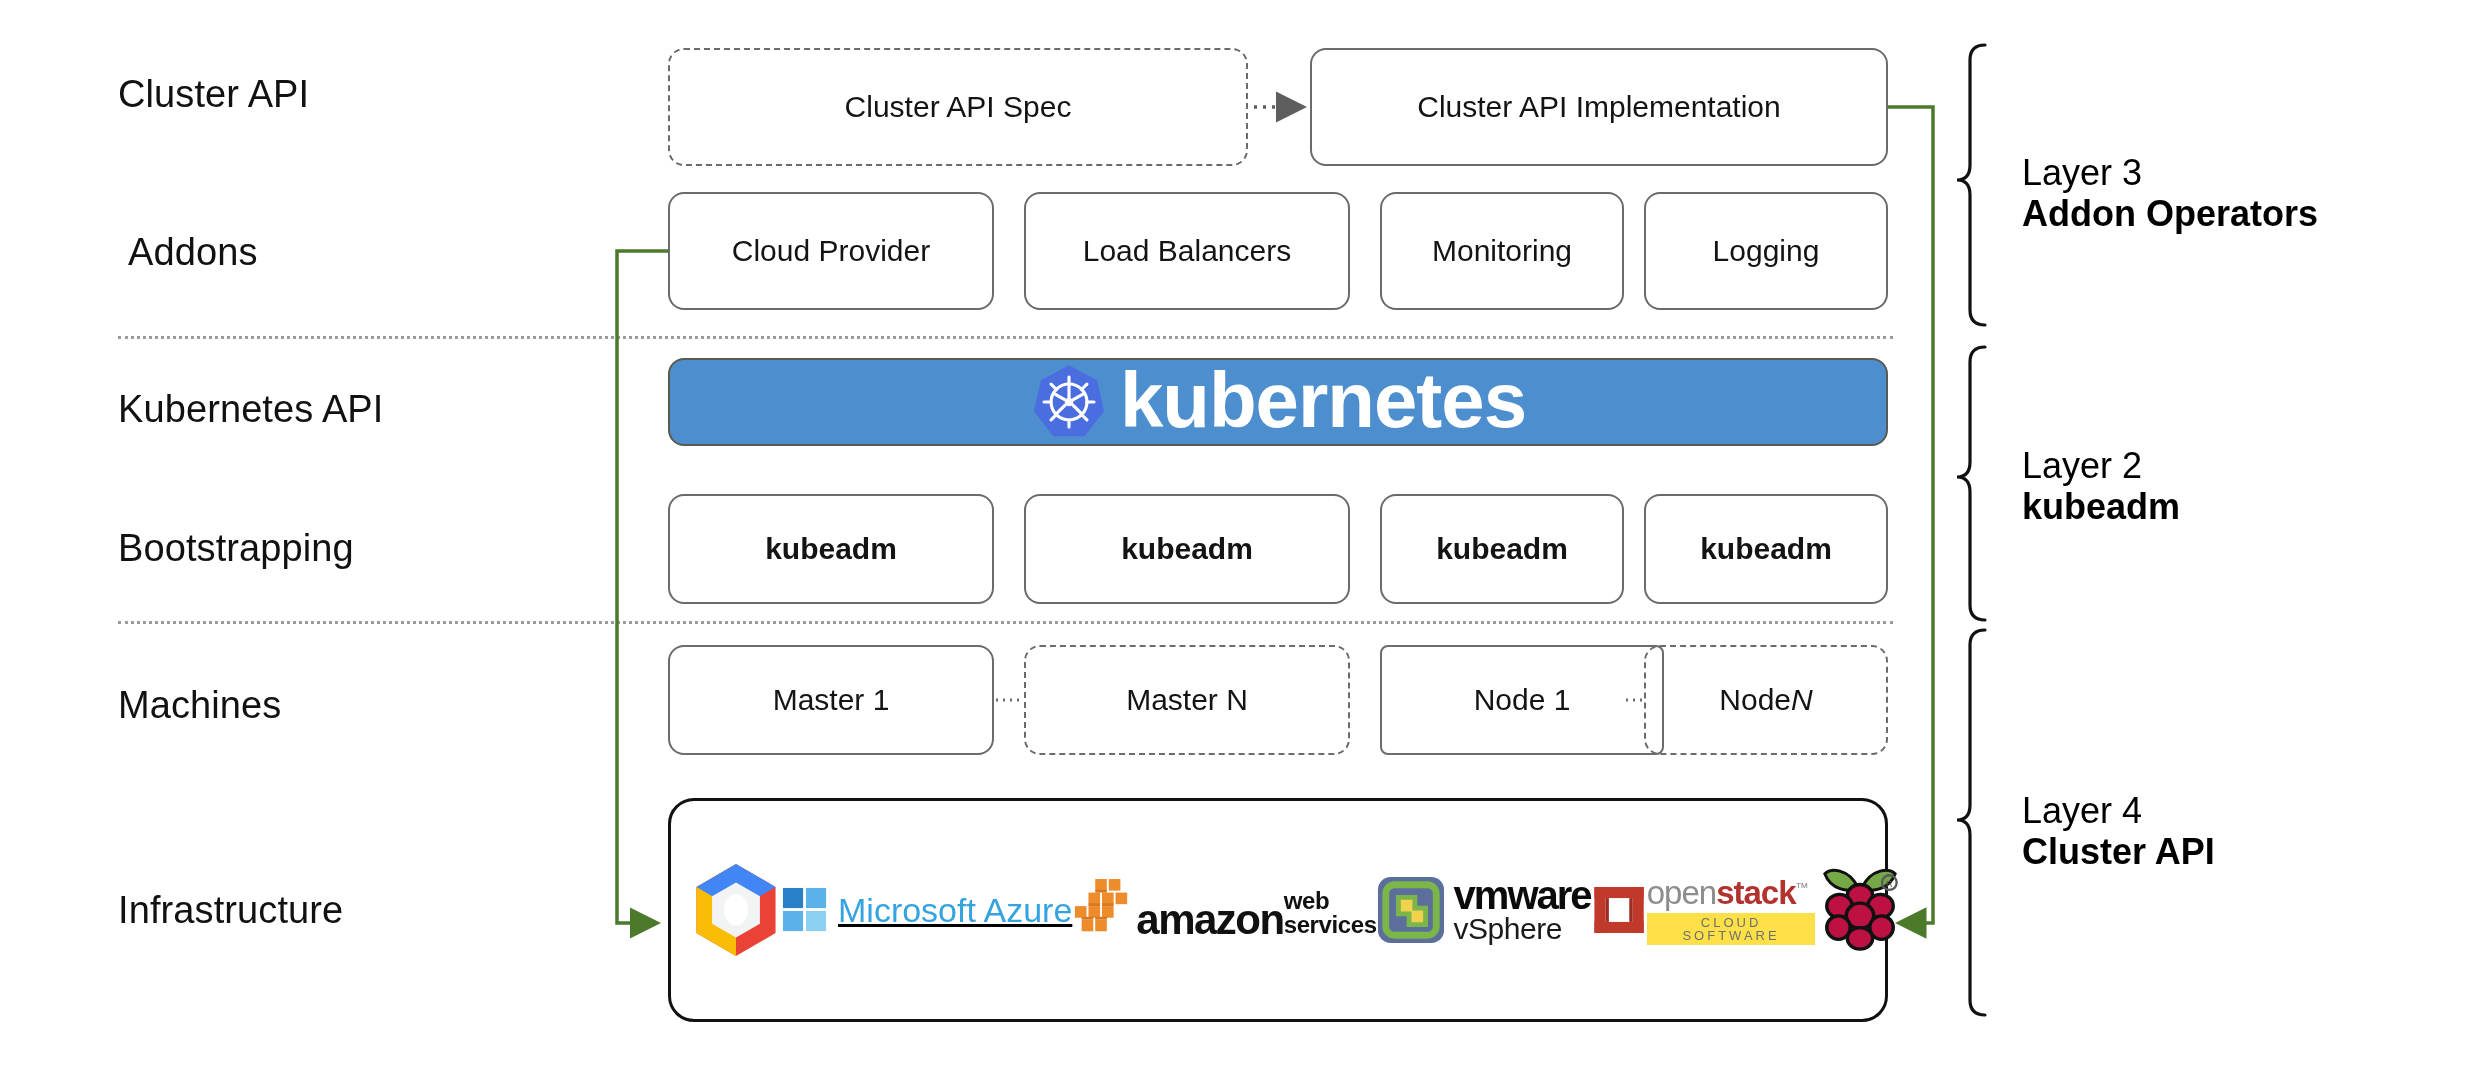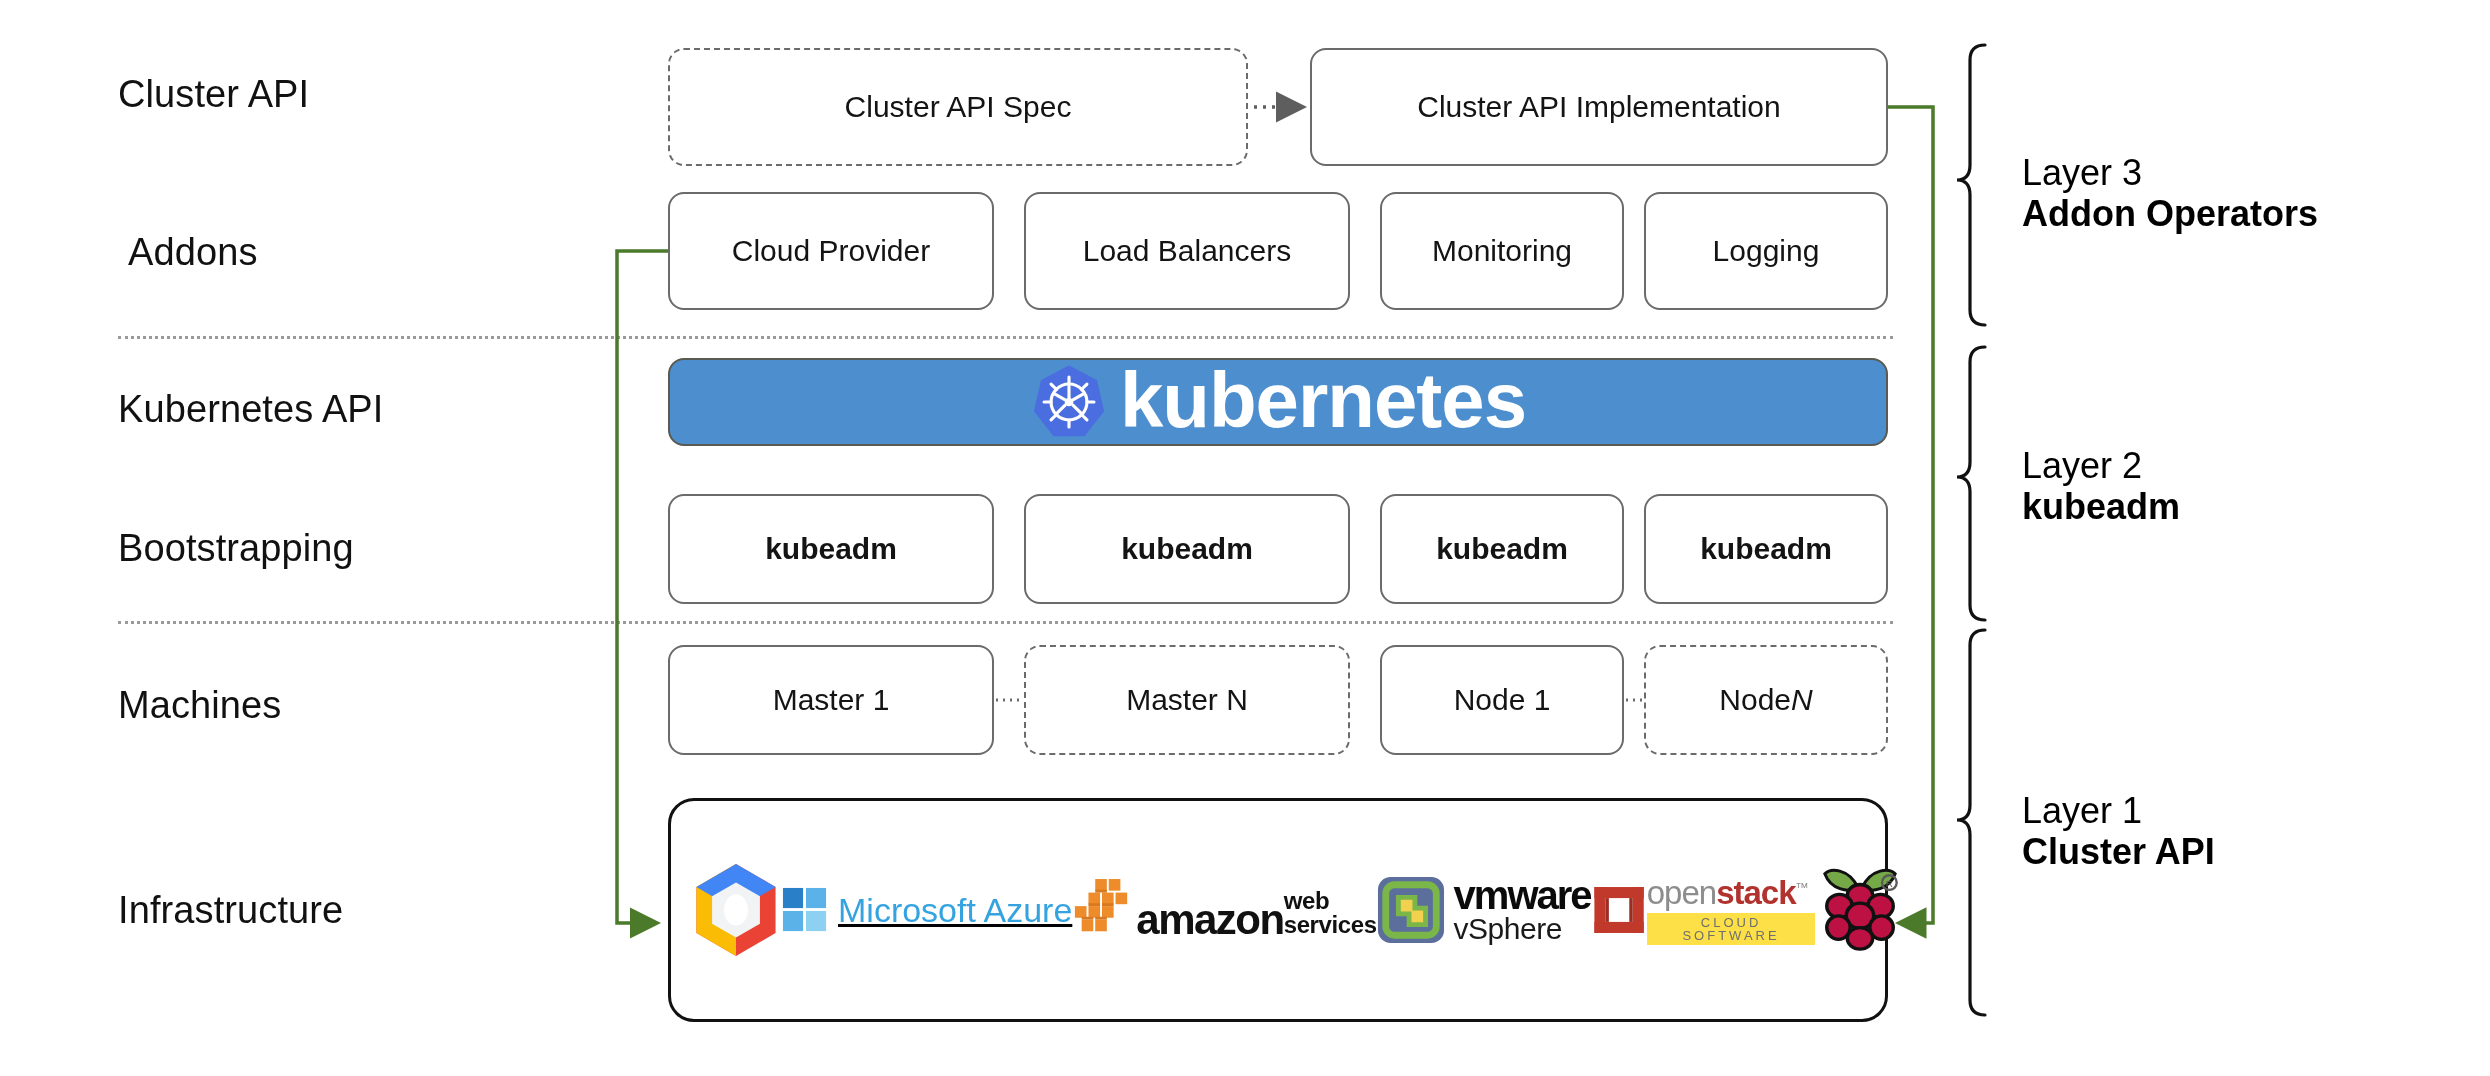--- a/index.html
+++ b/index.html
@@ -149,7 +149,7 @@
   <div class="box dashed" style="left:1024px;top:645px;width:326px;height:110px;">
     <span>Master N</span>
   </div>
-  <div class="box solid" style="left:1380px;top:645px;width:244px;height:110px;">
+  <div class="box solid" style="left:1380px;top:645px;width:284px;height:110px;border-radius:8px;">
     <span>Node 1</span>
   </div>
   <div class="box dashed" style="left:1644px;top:645px;width:244px;height:110px;">

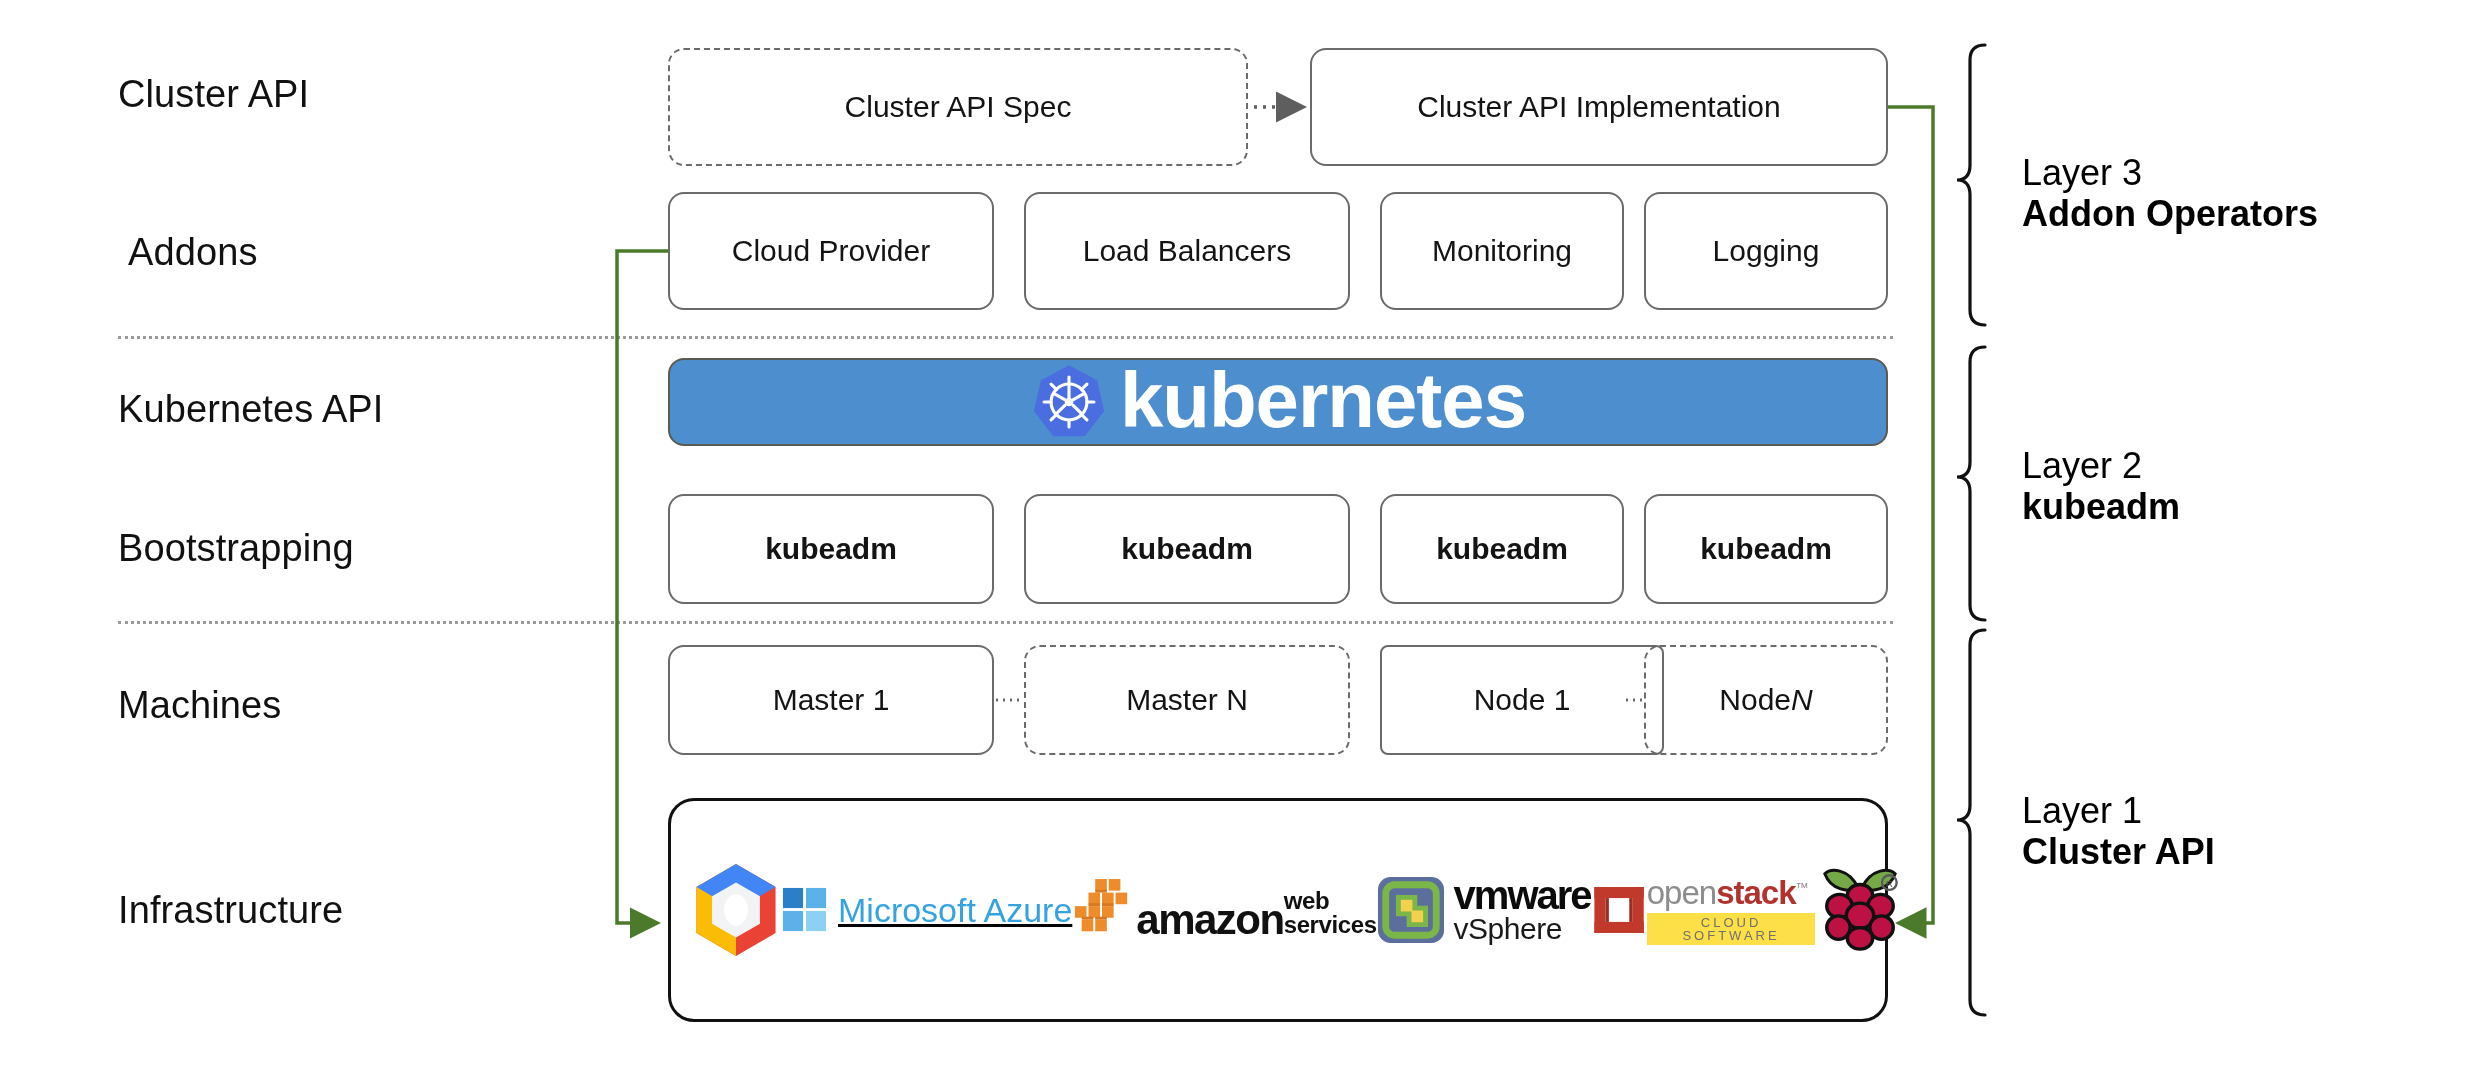--- a/index.html
+++ b/index.html
@@ -310,7 +310,7 @@
     <span class="l2">kubeadm</span>
   </div>
   <div class="layer-cap" style="left:2022px;top:790px;">
-    <span class="l1">Layer 1</span>
+    <span class="l1">Layer 4</span>
     <span class="l2">Cluster API</span>
   </div>
 

